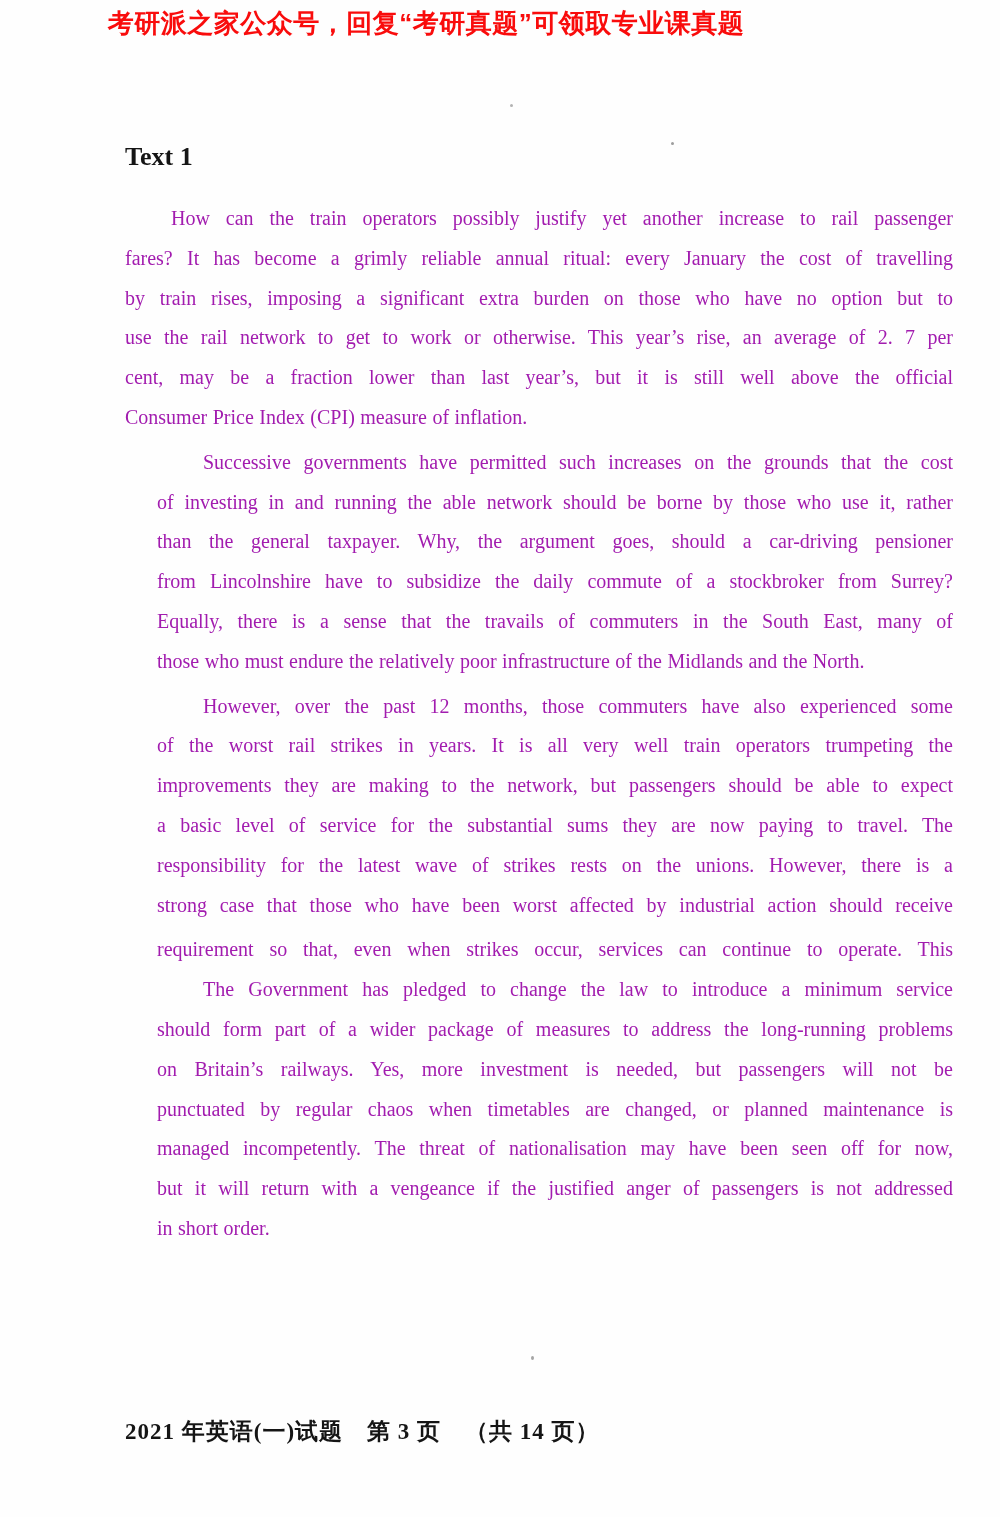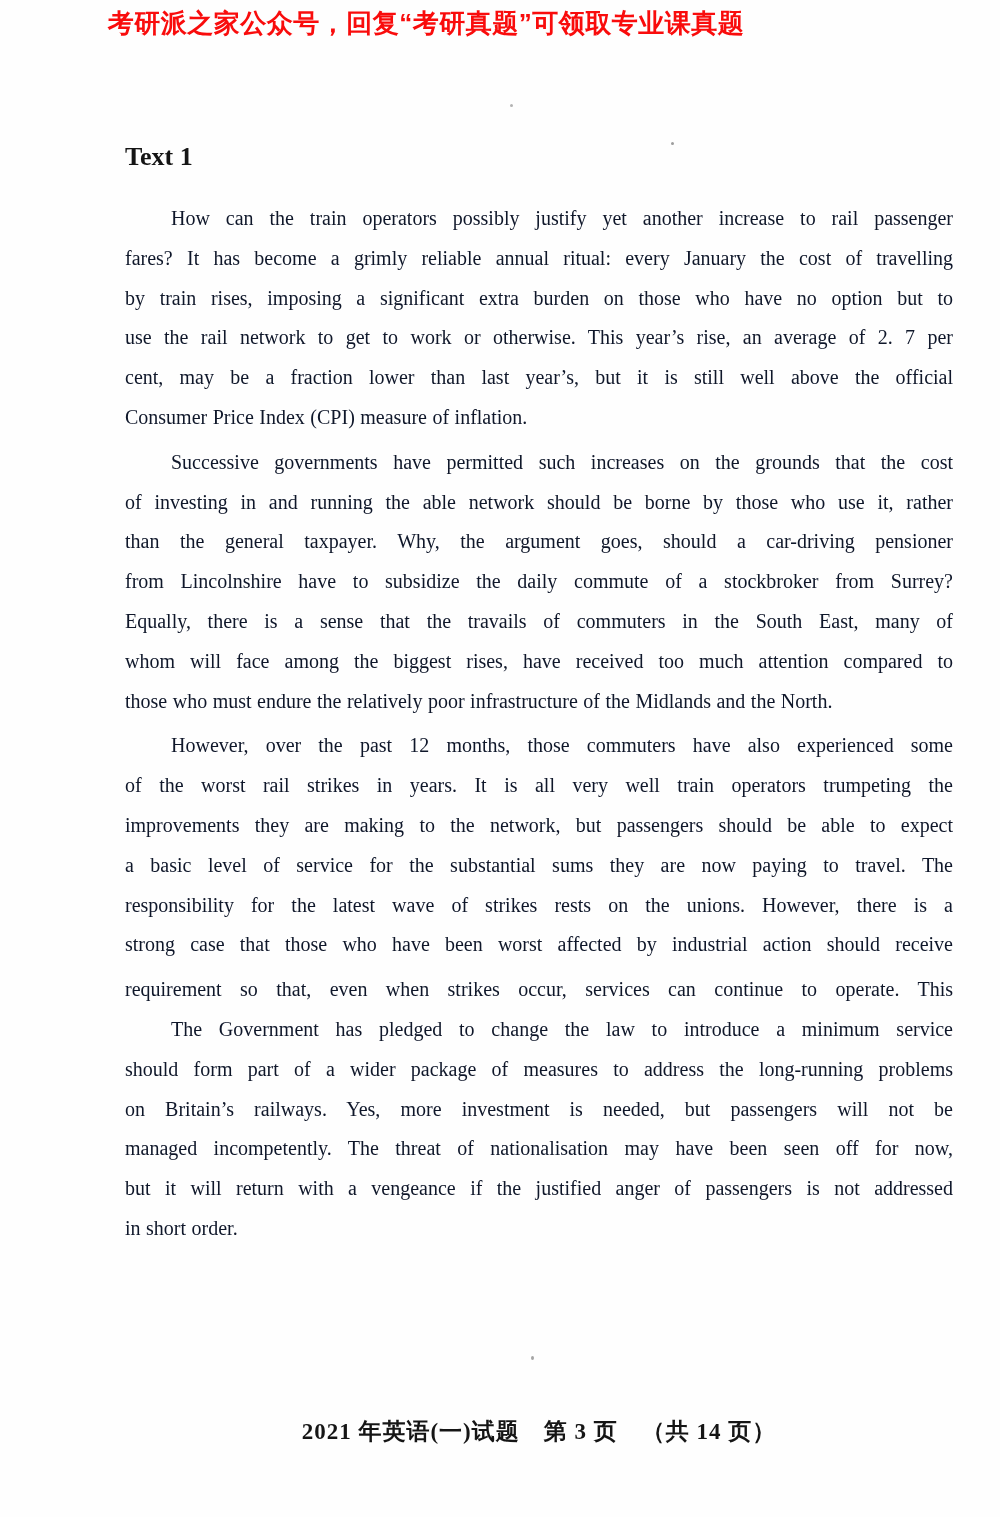--- a/index.html
+++ b/index.html
@@ -36,7 +36,7 @@
     position: absolute;
     top: 199px; left: 125px; width: 828px;
     font-size: 20px;
-    color: #0f172a;
+    color: #a21caf;
   }
   .para + .para { margin-top: 5px; }
   .line {

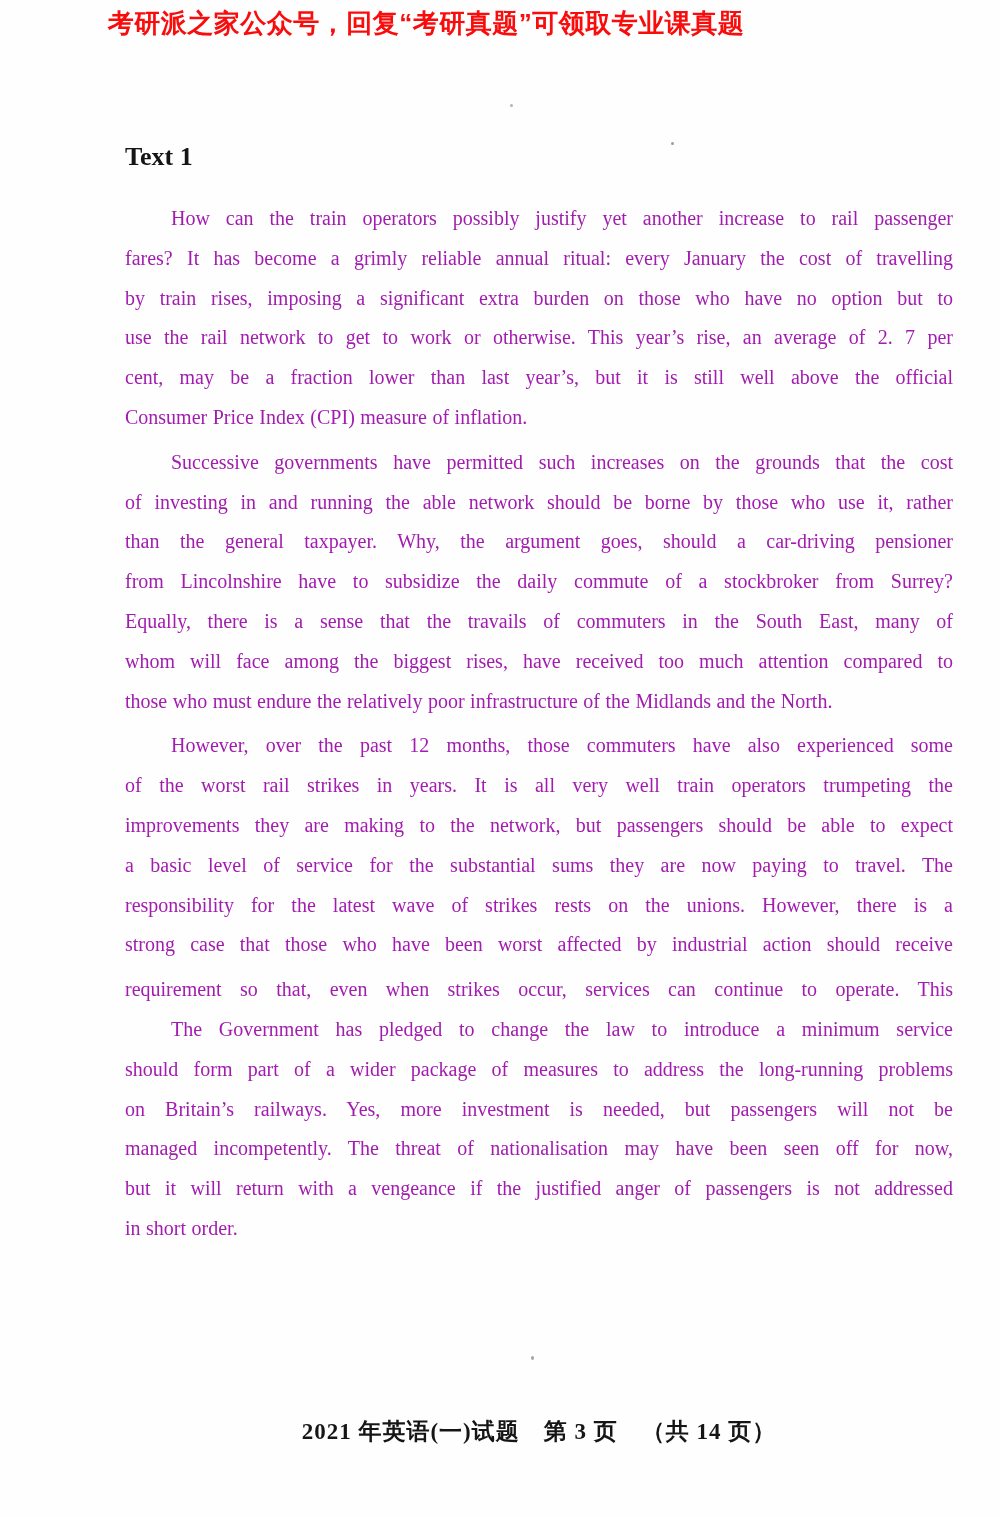--- a/index.html
+++ b/index.html
@@ -38,7 +38,7 @@
     font-size: 20px;
     color: #a21caf;
   }
-  .para + .para { margin-top: 5px; }
+  .para + .para { margin-top: 5px; margin-left: 32px; }
   .line {
     line-height: 39.8px;
     text-align: justify;

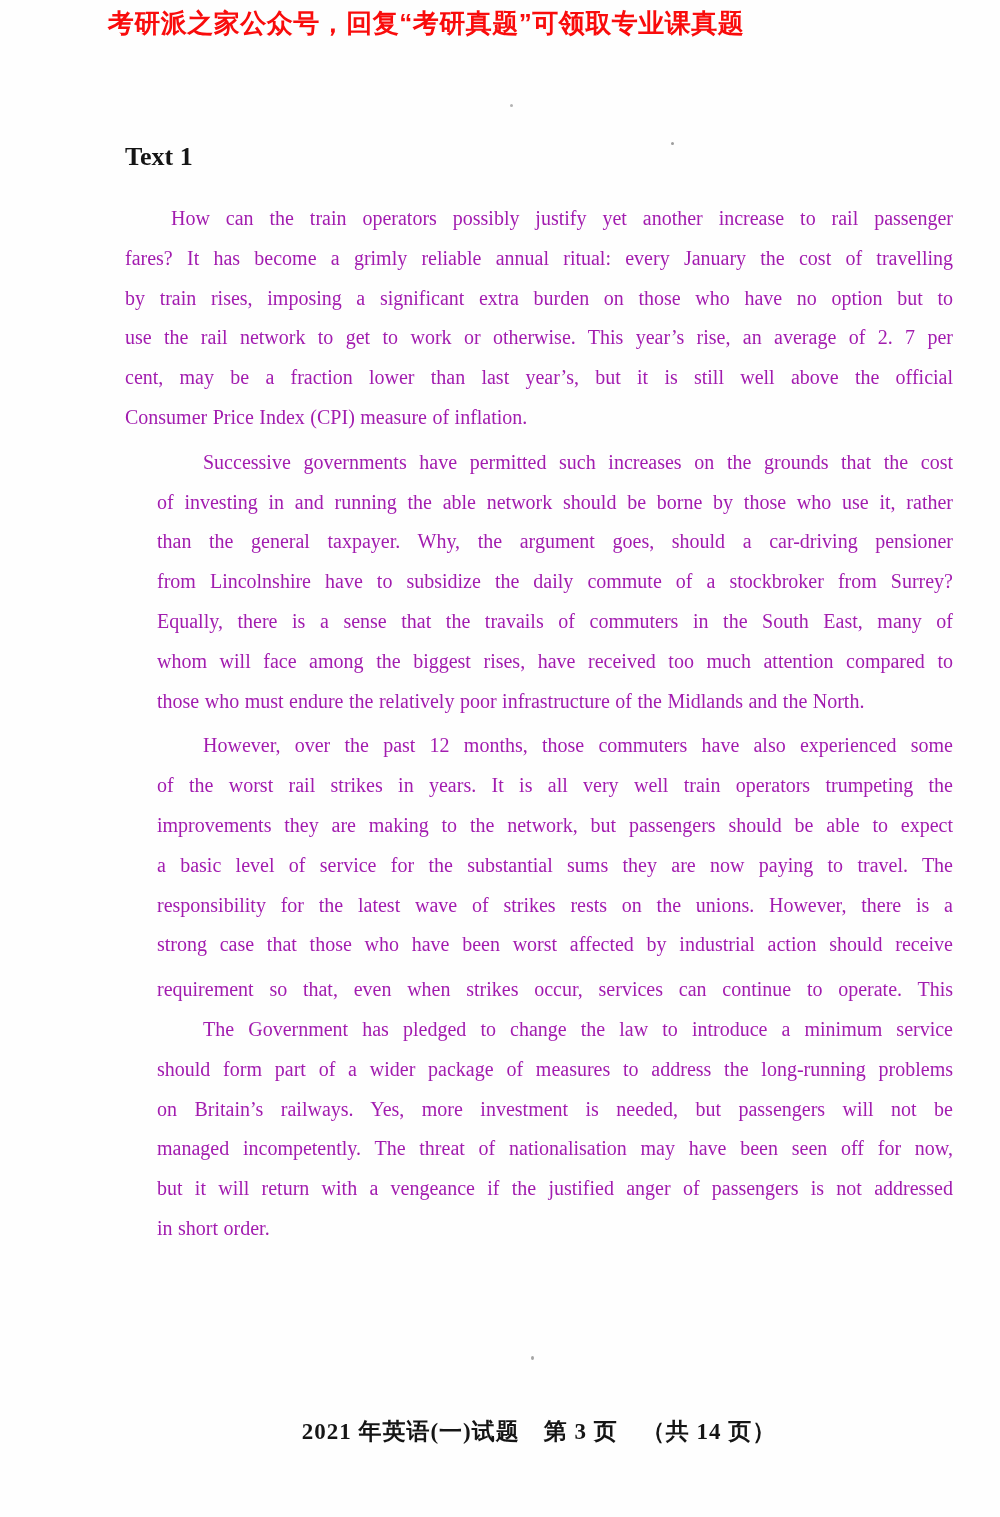--- a/index.html
+++ b/index.html
@@ -84,7 +84,6 @@
         <div class="line">than the general taxpayer. Why, the argument goes, should a car-driving pensioner</div>
         <div class="line">from Lincolnshire have to subsidize the daily commute of a stockbroker from Surrey?</div>
         <div class="line">Equally, there is a sense that the travails of commuters in the South East, many of</div>
-        <div class="line">whom will face among the biggest rises, have received too much attention compared to</div>
         <div class="line last">those who must endure the relatively poor infrastructure of the Midlands and the North.</div>
       </div>
       <div class="para">

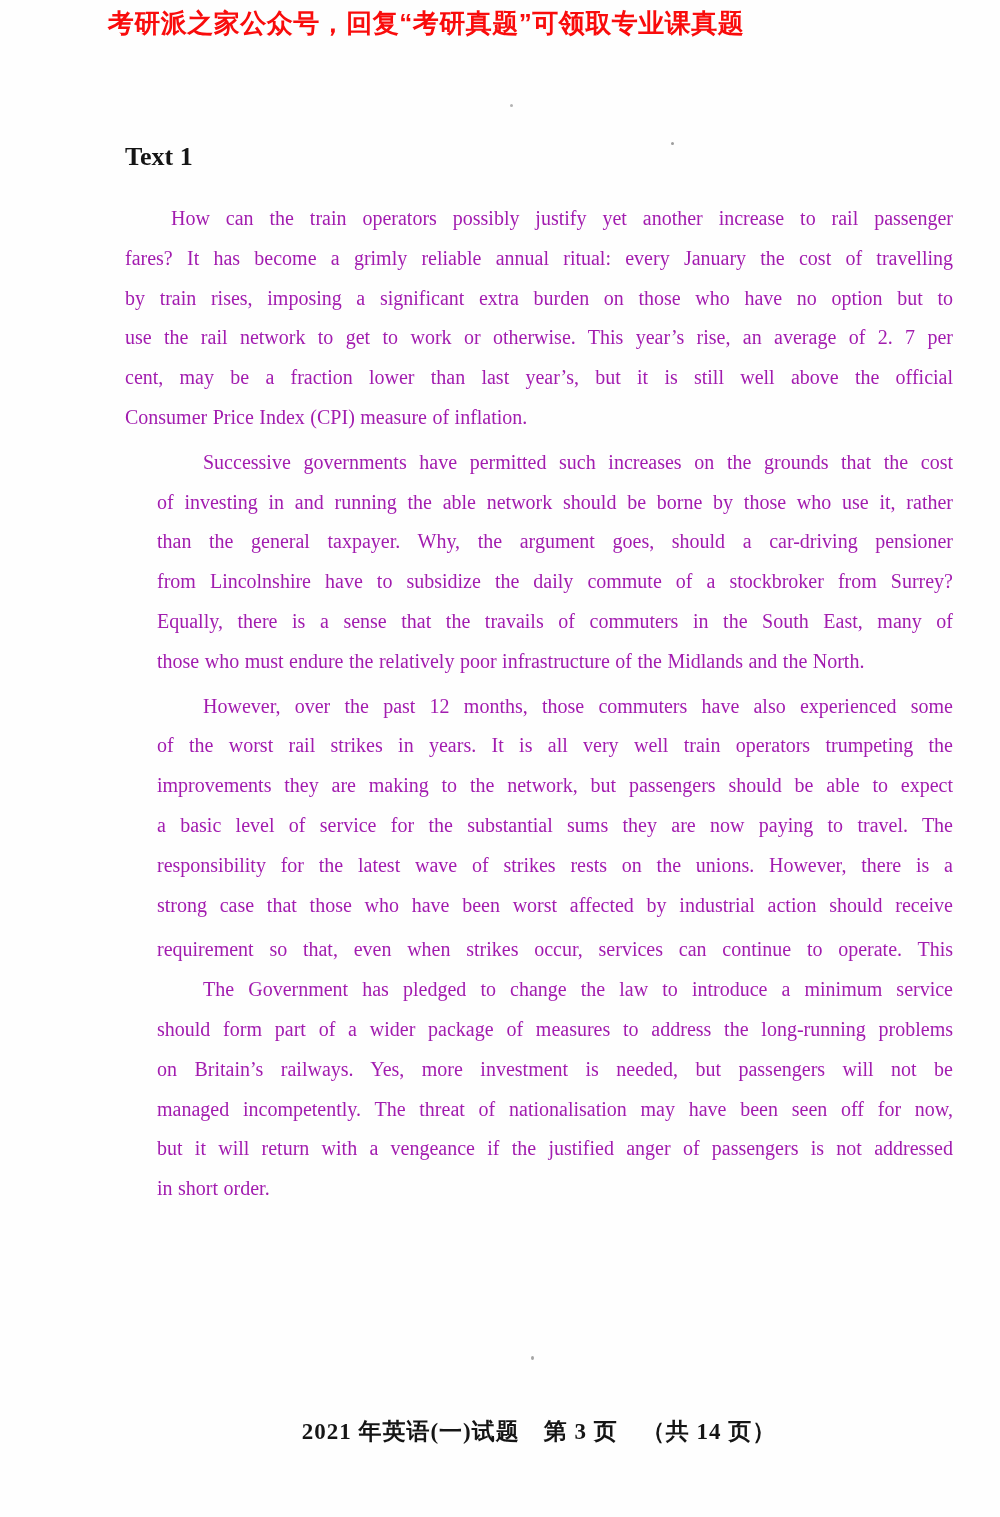--- a/index.html
+++ b/index.html
@@ -99,6 +99,7 @@
         <div class="line first">The Government has pledged to change the law to introduce a minimum service</div>
         <div class="line">should form part of a wider package of measures to address the long-running problems</div>
         <div class="line">on Britain’s railways. Yes, more investment is needed, but passengers will not be</div>
+        <div class="line">punctuated by regular chaos when timetables are changed, or planned maintenance is</div>
         <div class="line">managed incompetently. The threat of nationalisation may have been seen off for now,</div>
         <div class="line">but it will return with a vengeance if the justified anger of passengers is not addressed</div>
         <div class="line last">in short order.</div>

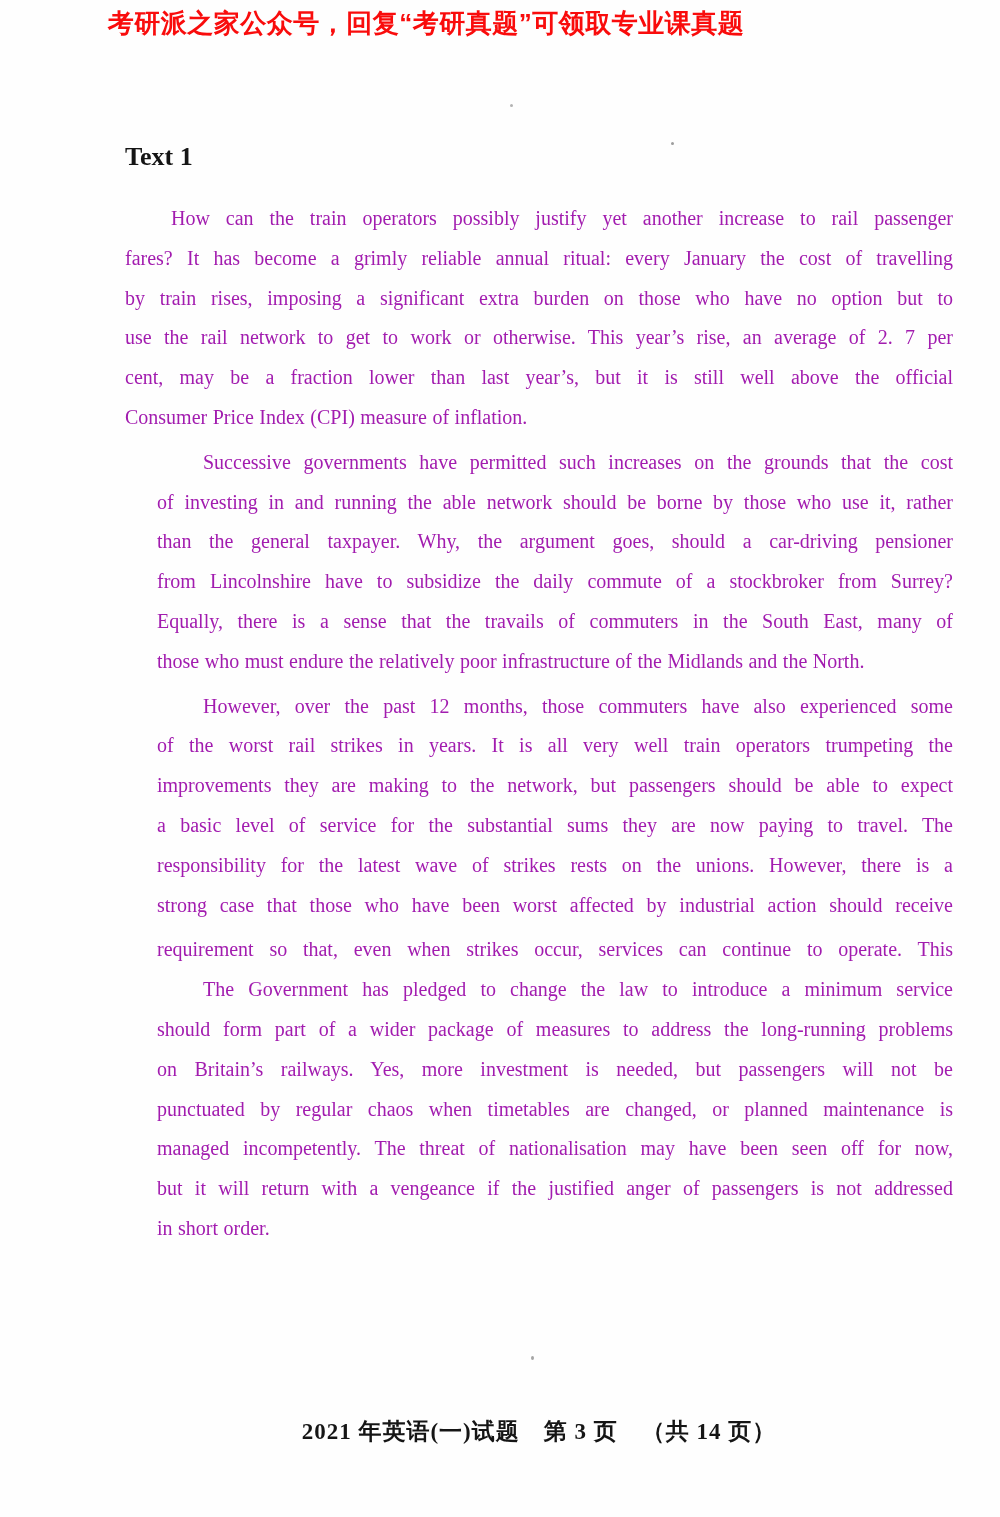--- a/index.html
+++ b/index.html
@@ -50,7 +50,6 @@
   .page-footer {
     position: absolute;
     top: 1416px; left: 125px; width: 828px;
-    text-align: center;
     font-weight: bold;
     font-size: 23px;
     letter-spacing: 1px;

